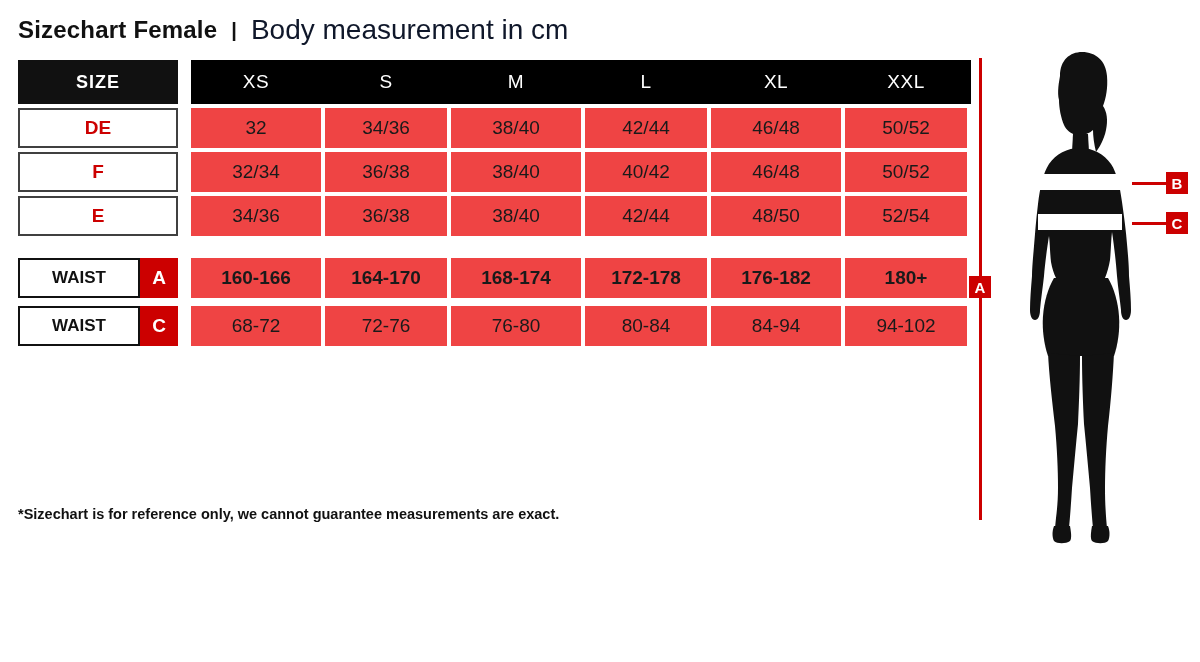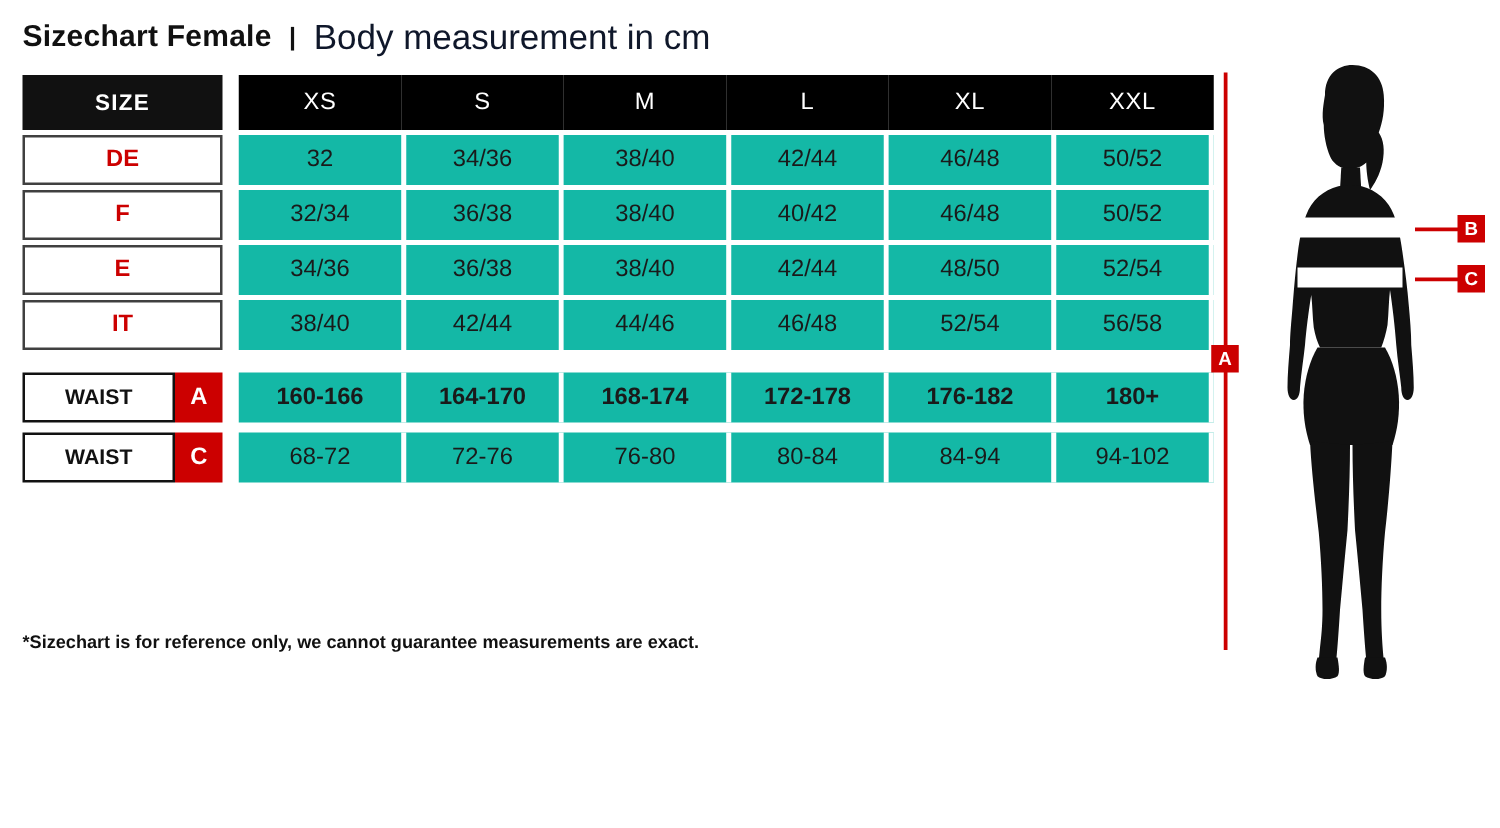--- a/index.html
+++ b/index.html
@@ -138,7 +138,7 @@
 
   
   .cell {
-    background: #14b8a6;
+    background: #ef4444;
     height: 40px;
     text-align: center;
     vertical-align: middle;

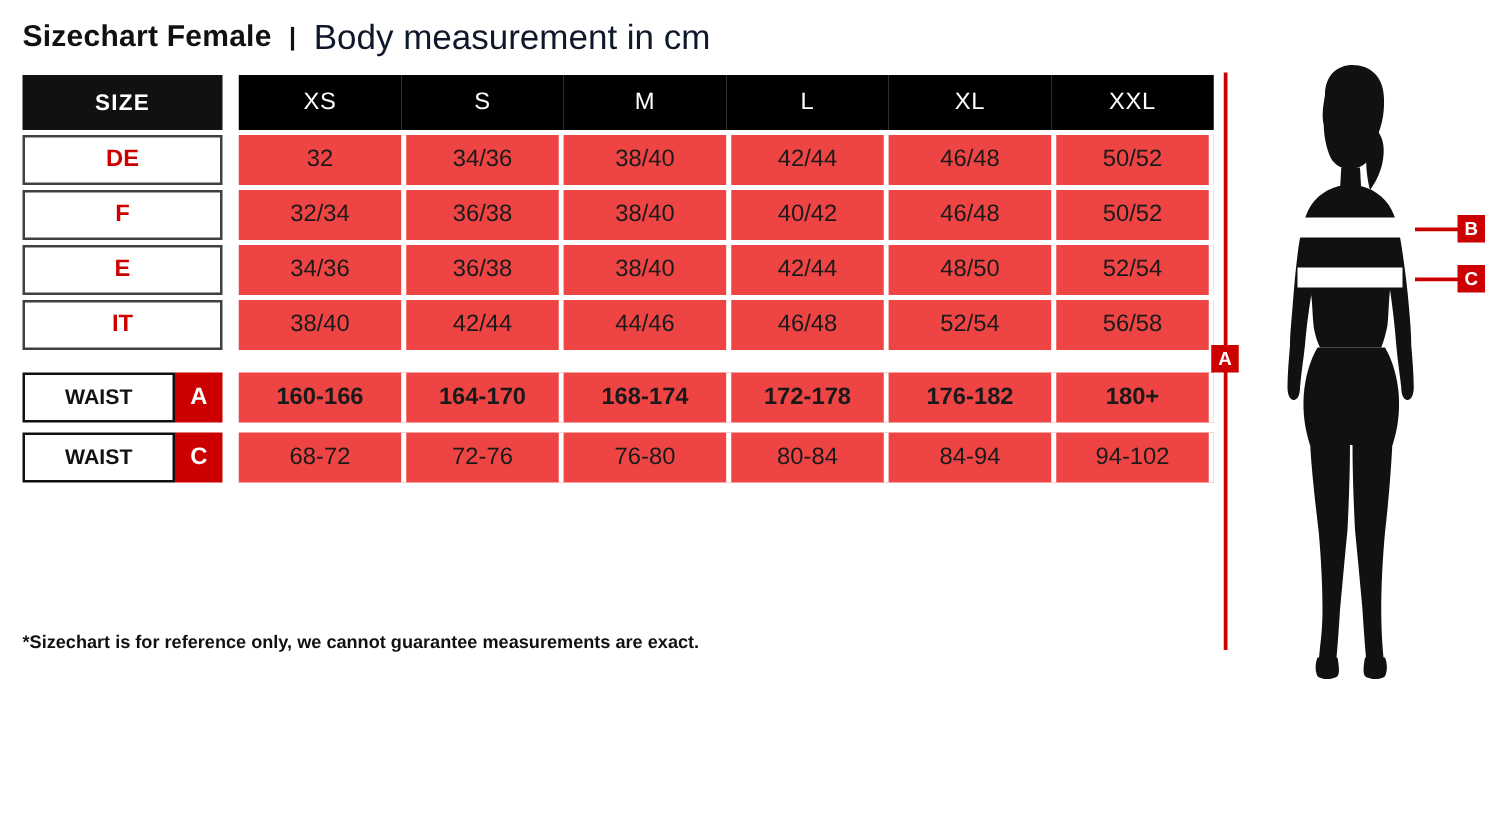--- a/index.html
+++ b/index.html
@@ -284,16 +284,6 @@
           <td colspan="8"></td>
         </tr>
 
-      <tr>
-        <td class="lbl-country">IT</td>
-        <td></td>
-        <td class="cell">38/40</td>
-        <td class="cell sep">42/44</td>
-        <td class="cell">44/46</td>
-        <td class="cell sep">46/48</td>
-        <td class="cell">52/54</td>
-        <td class="cell sep">56/58</td>
-      </tr>
       <tr class="vgap">
           <td colspan="8"></td>
         </tr>

